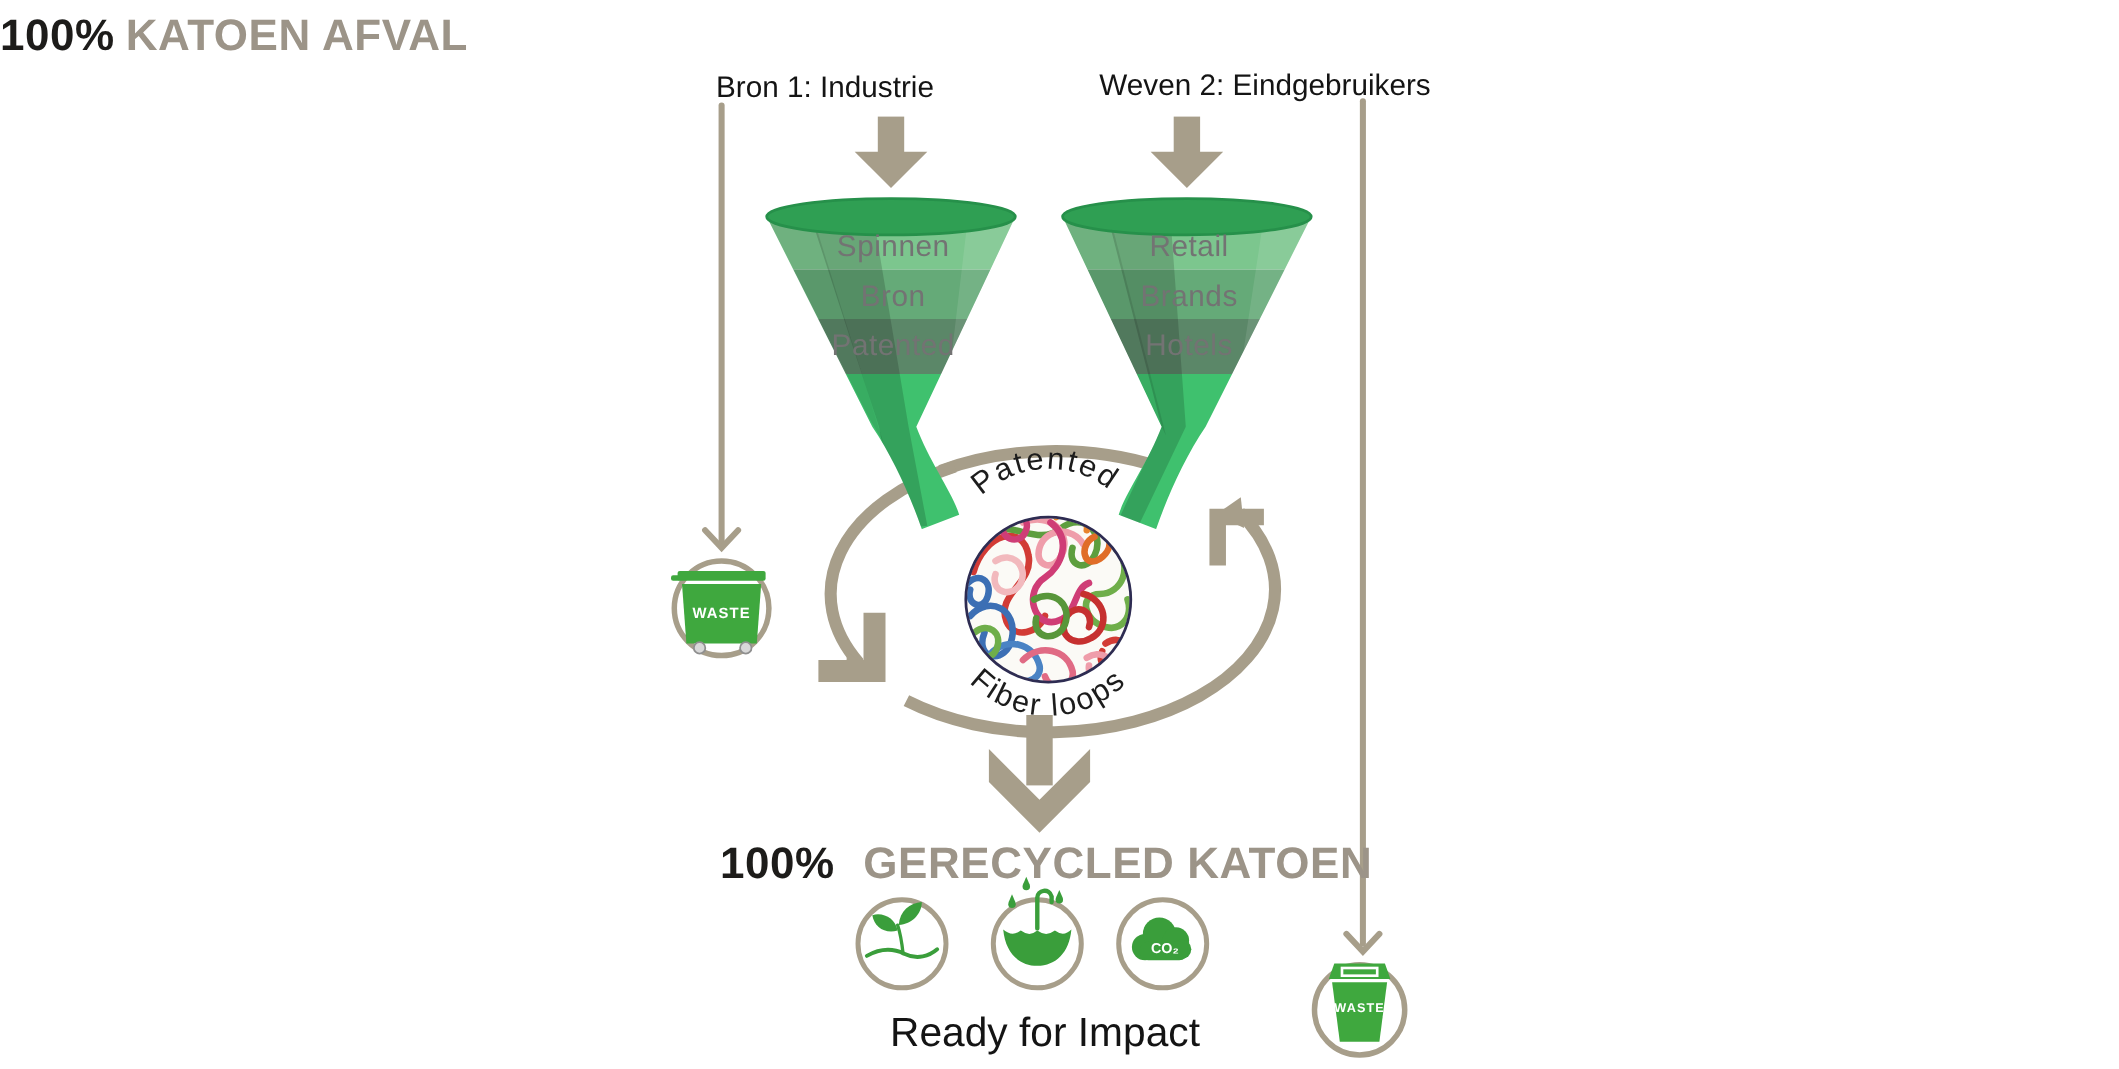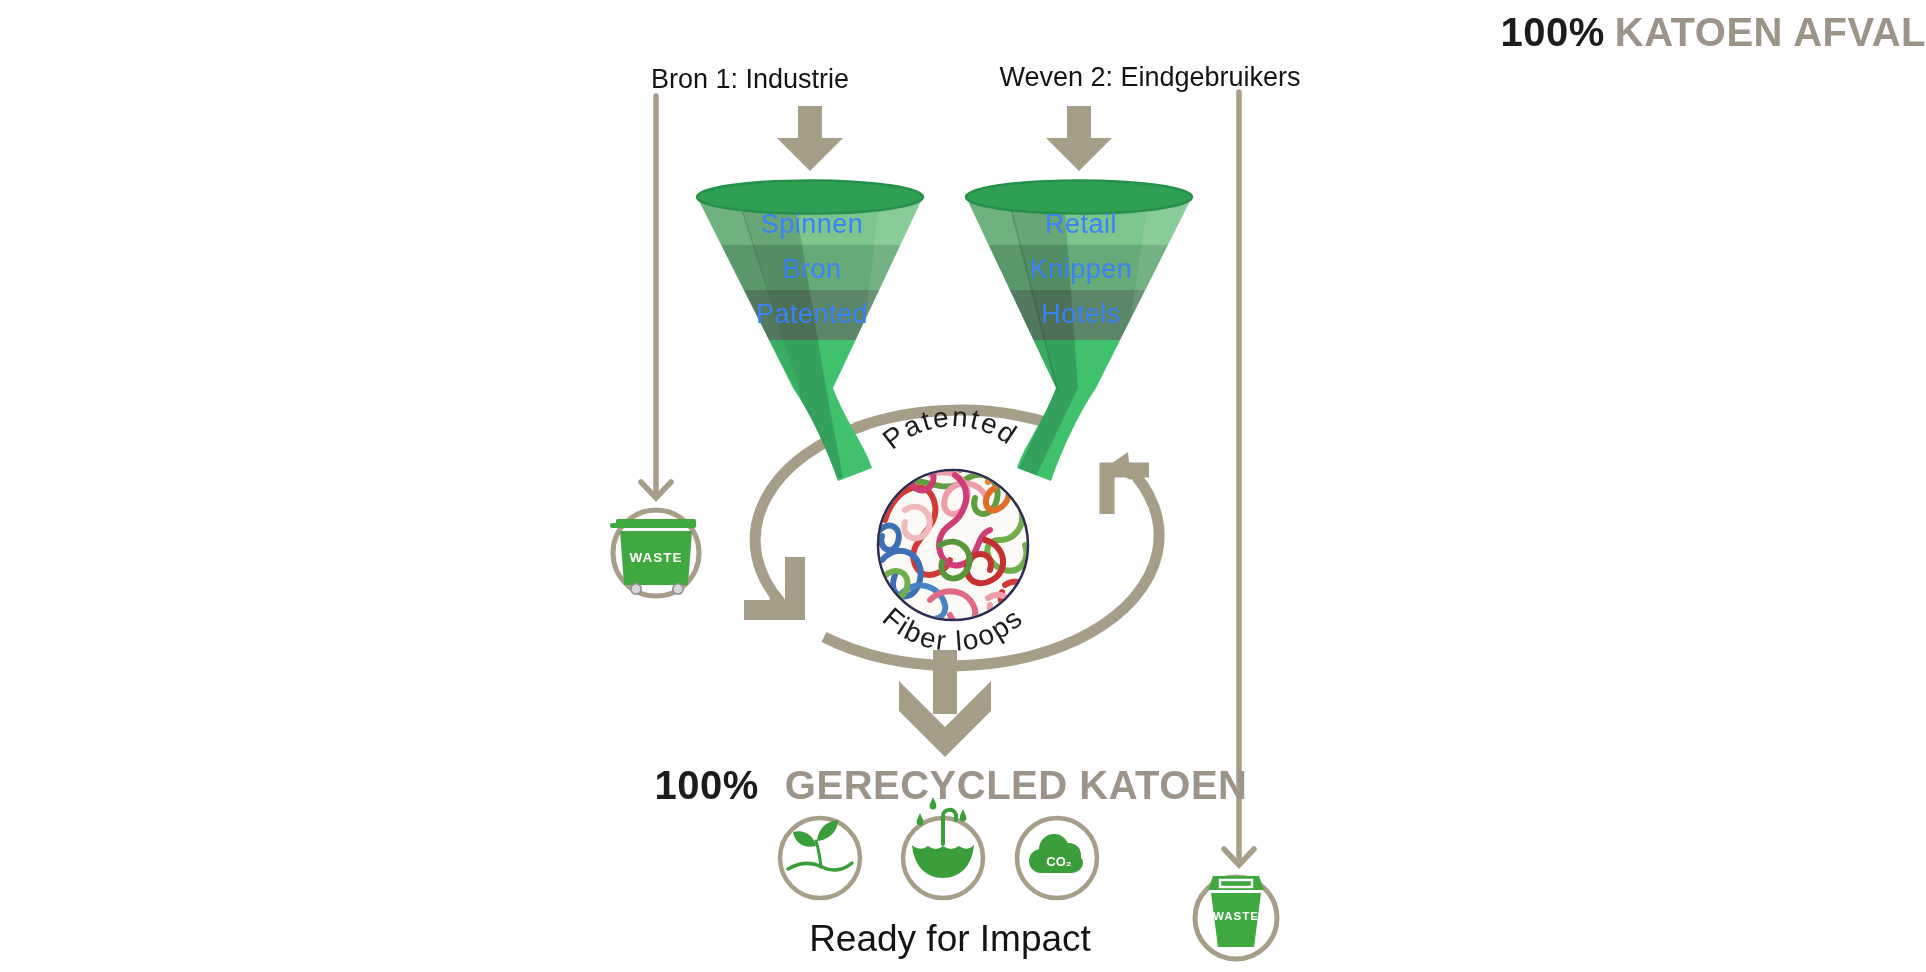--- a/index.html
+++ b/index.html
@@ -7,7 +7,7 @@
   .stage{position:relative;width:1926px;height:972px;background:#fff;overflow:hidden;}
   .stage svg{position:absolute;left:0;top:0;}
   .ovl{position:absolute;white-space:nowrap;}
-  .title{left:0;top:10px;width:100%;text-align:right;font-weight:bold;font-size:40px;letter-spacing:.5px;}
+  .title{left:0;top:10px;width:100%;text-align:left;font-weight:bold;font-size:40px;letter-spacing:.5px;}
   .title .pfx{color:#1d1c1a;}
   .title .rst{color:#9c9488;margin-left:10px;}
   .src{font-size:27px;color:#141414;transform:translateX(-50%);}

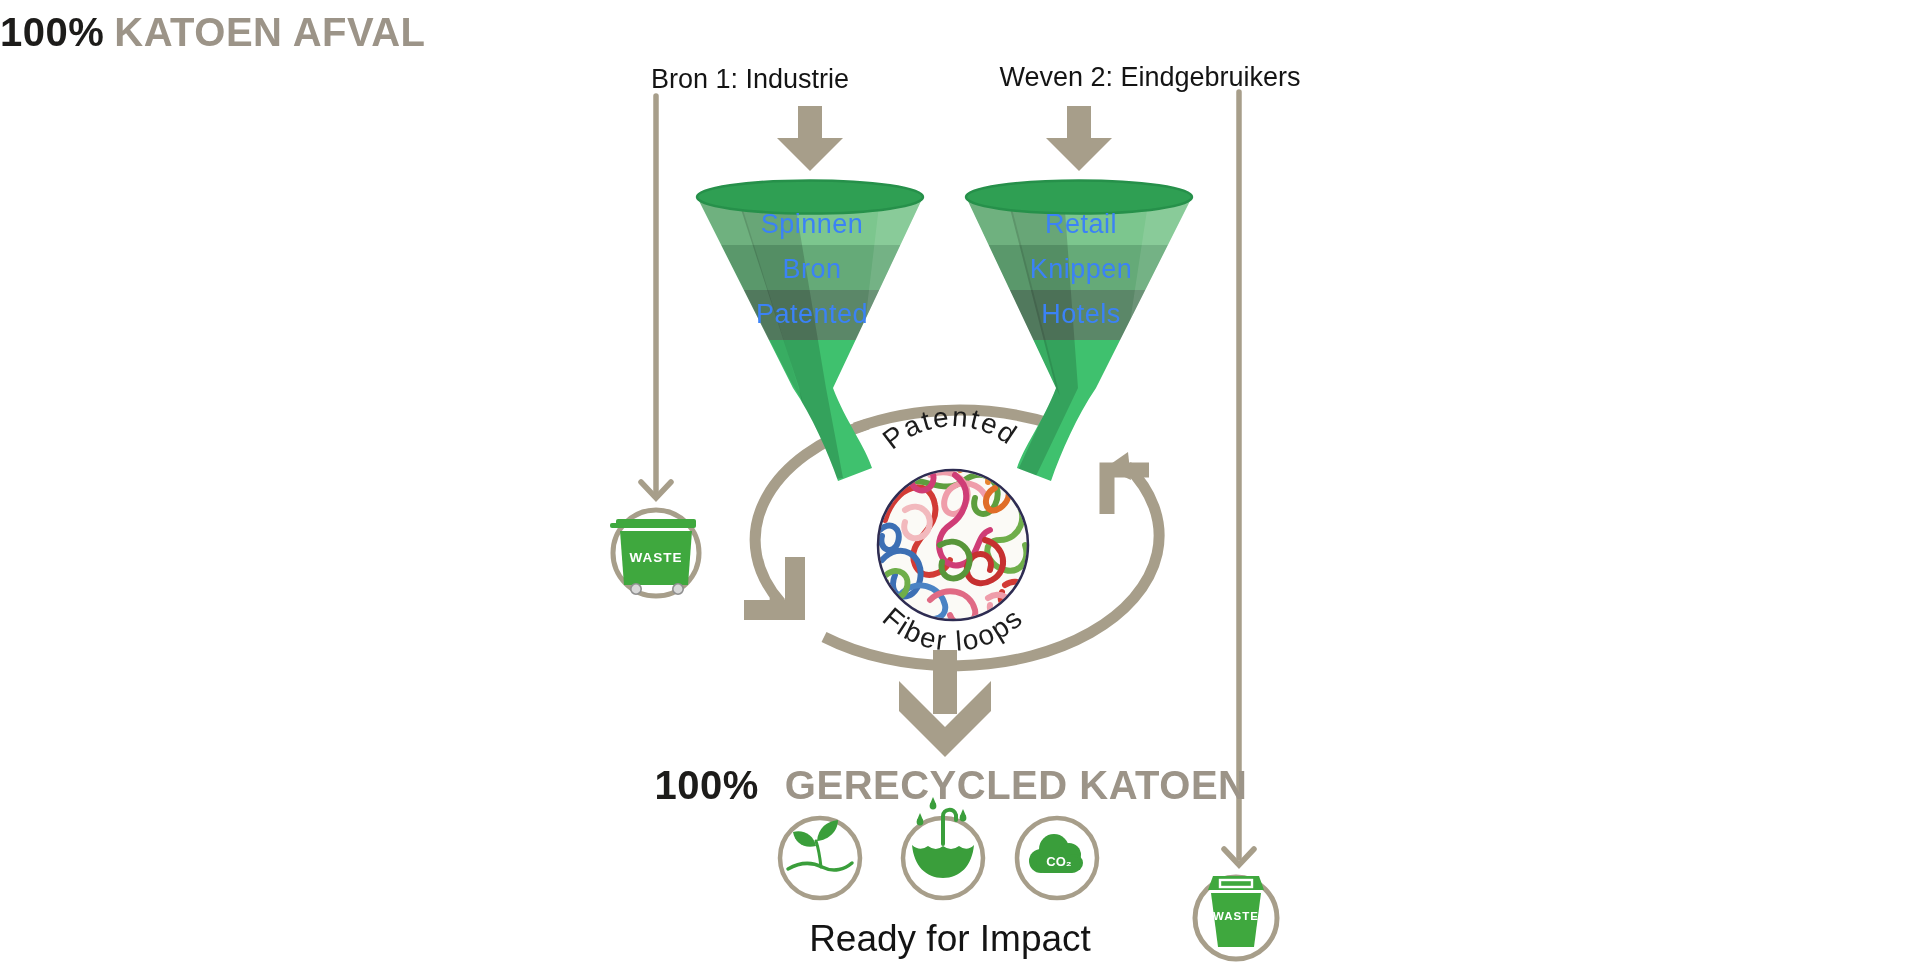--- a/index.html
+++ b/index.html
@@ -13,7 +13,7 @@
   .src{font-size:27px;color:#141414;transform:translateX(-50%);}
   .src1{left:750px;top:64px;text-align:right;}
   .src2{left:1150px;top:62px;}
-  .flabels{transform:translateX(-50%);text-align:center;color:#3b82f6;font-size:27px;line-height:45px;letter-spacing:.5px;}
+  .flabels{transform:translateX(-50%);text-align:center;color:#737373;font-size:27px;line-height:45px;letter-spacing:.5px;}
   .f1{left:812px;top:202px;}
   .f2{left:1081px;top:202px;}
   .result{left:951px;top:763px;transform:translateX(-50%);font-weight:bold;font-size:40px;letter-spacing:.5px;}

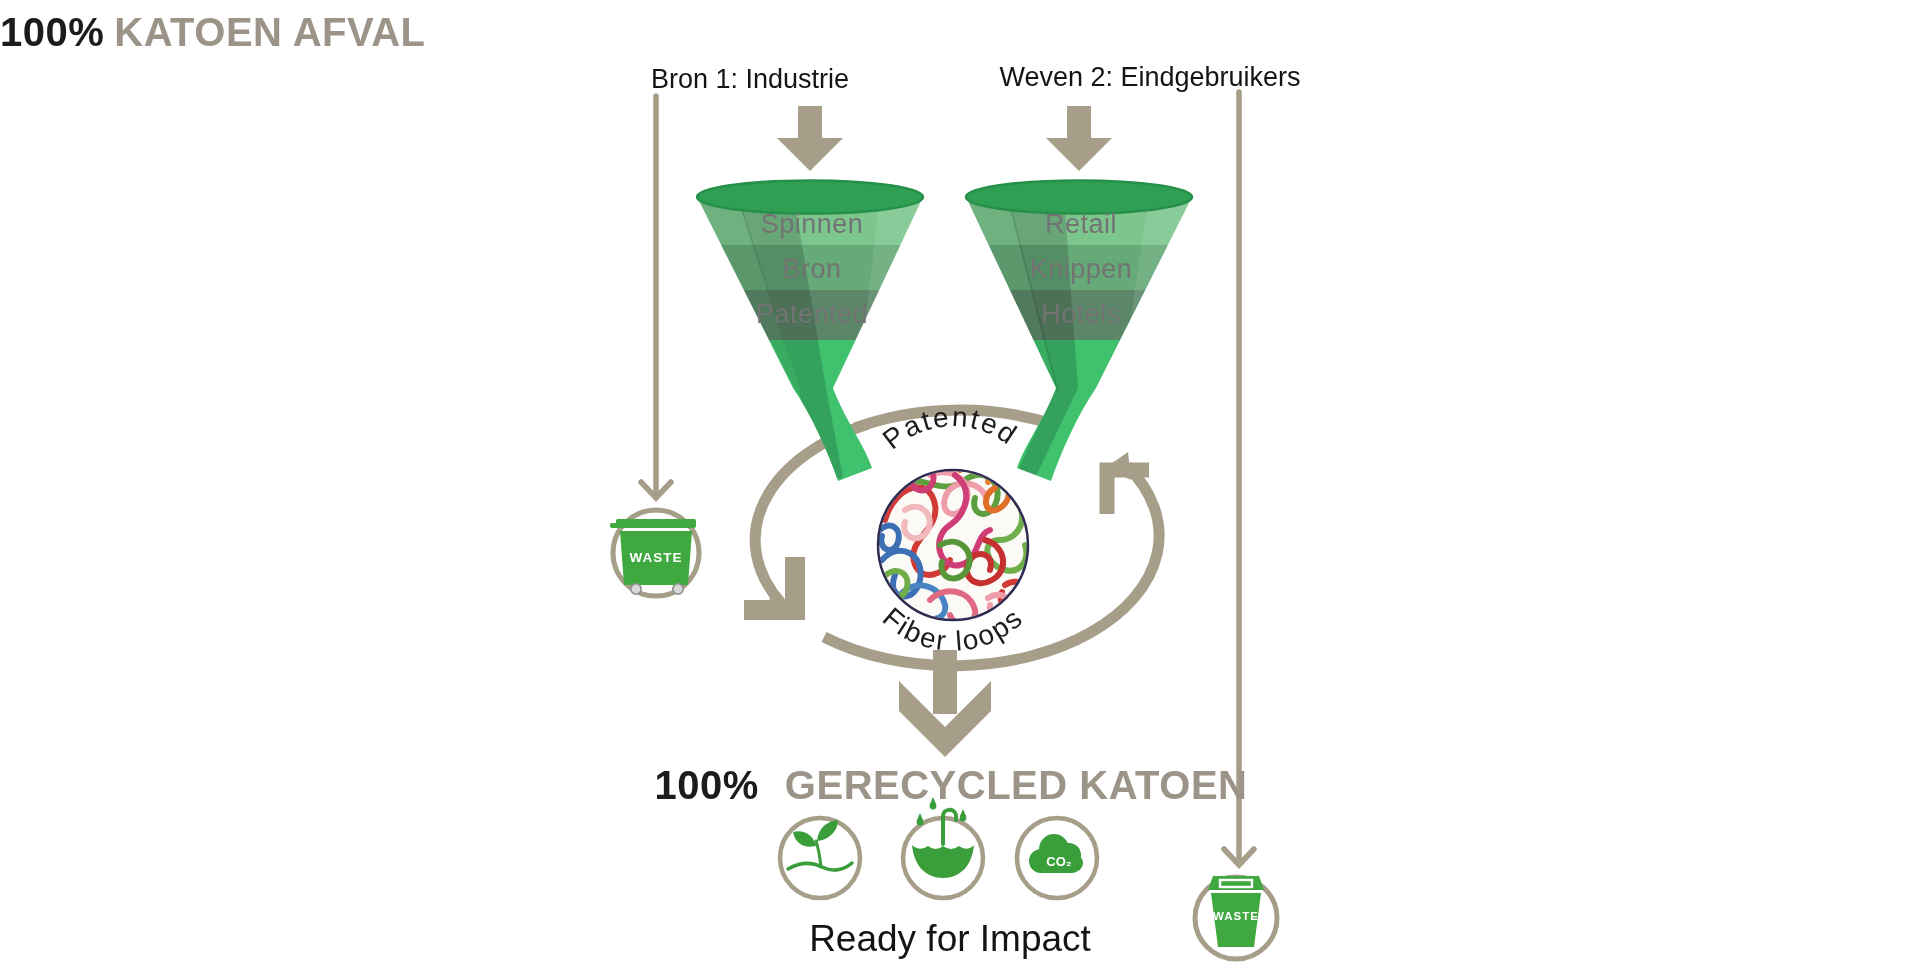--- a/index.html
+++ b/index.html
@@ -201,7 +201,7 @@
 </div>
 <div class="ovl flabels f2">
   <div>Retail</div>
-  <div>Knippen</div>
+  <div>Brands</div>
   <div>Hotels</div>
 </div>
 

